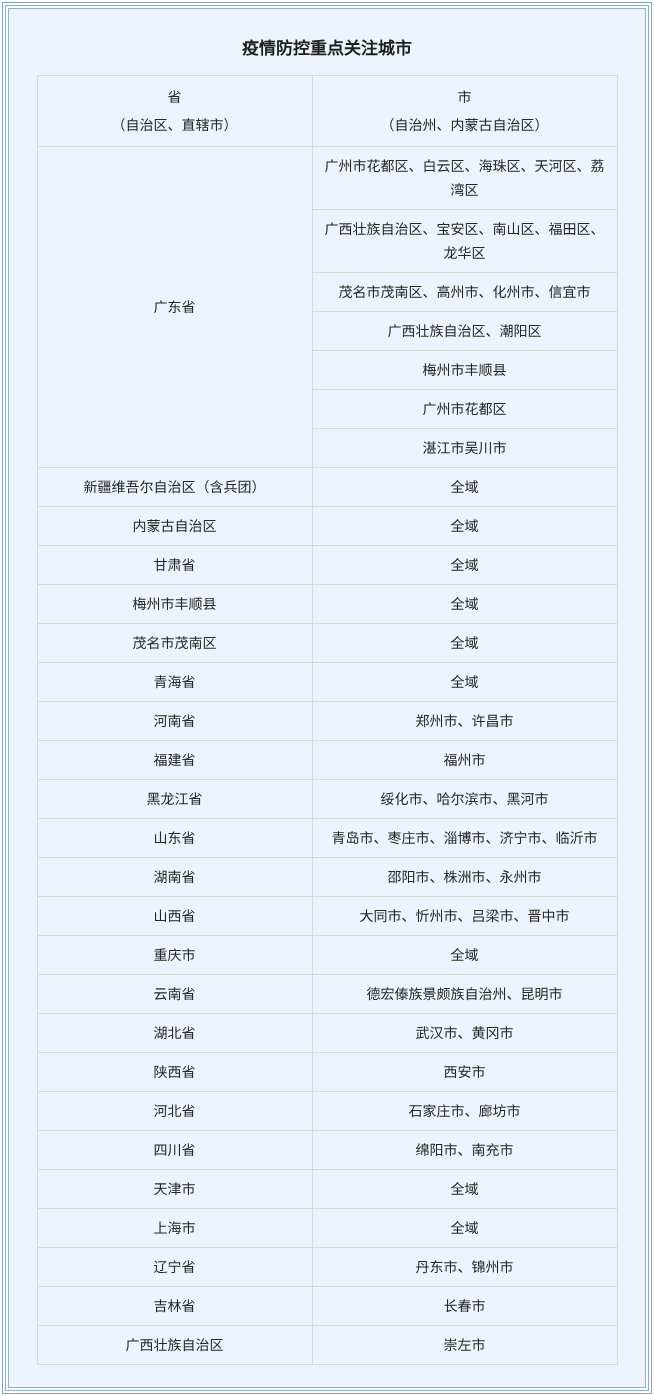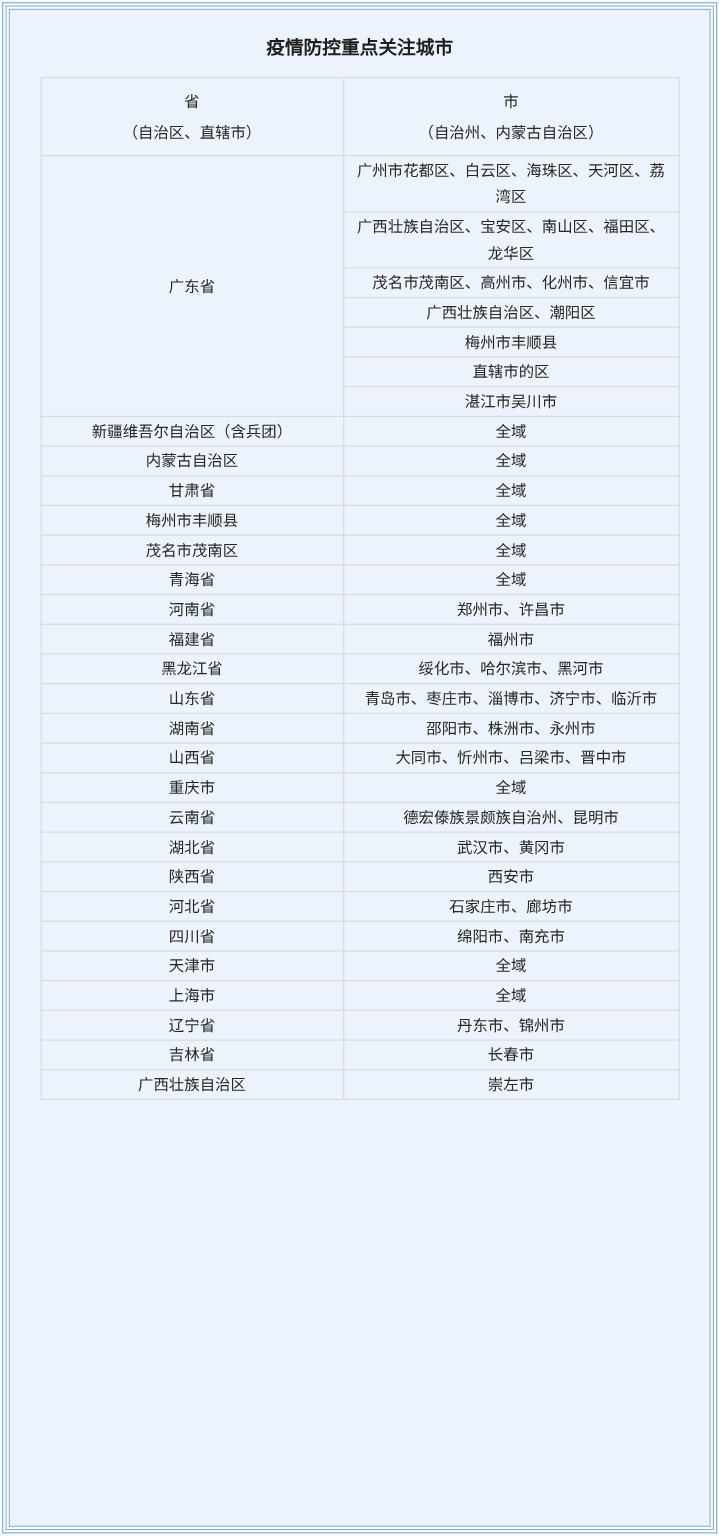--- a/index.html
+++ b/index.html
@@ -43,7 +43,7 @@
     padding-top: 16px;
   }
   .page-title {
-    margin: 7px 0 14px 0;
+    margin: 12px 0 14px 0;
     text-align: center;
     font-size: 17px;
     font-weight: bold;

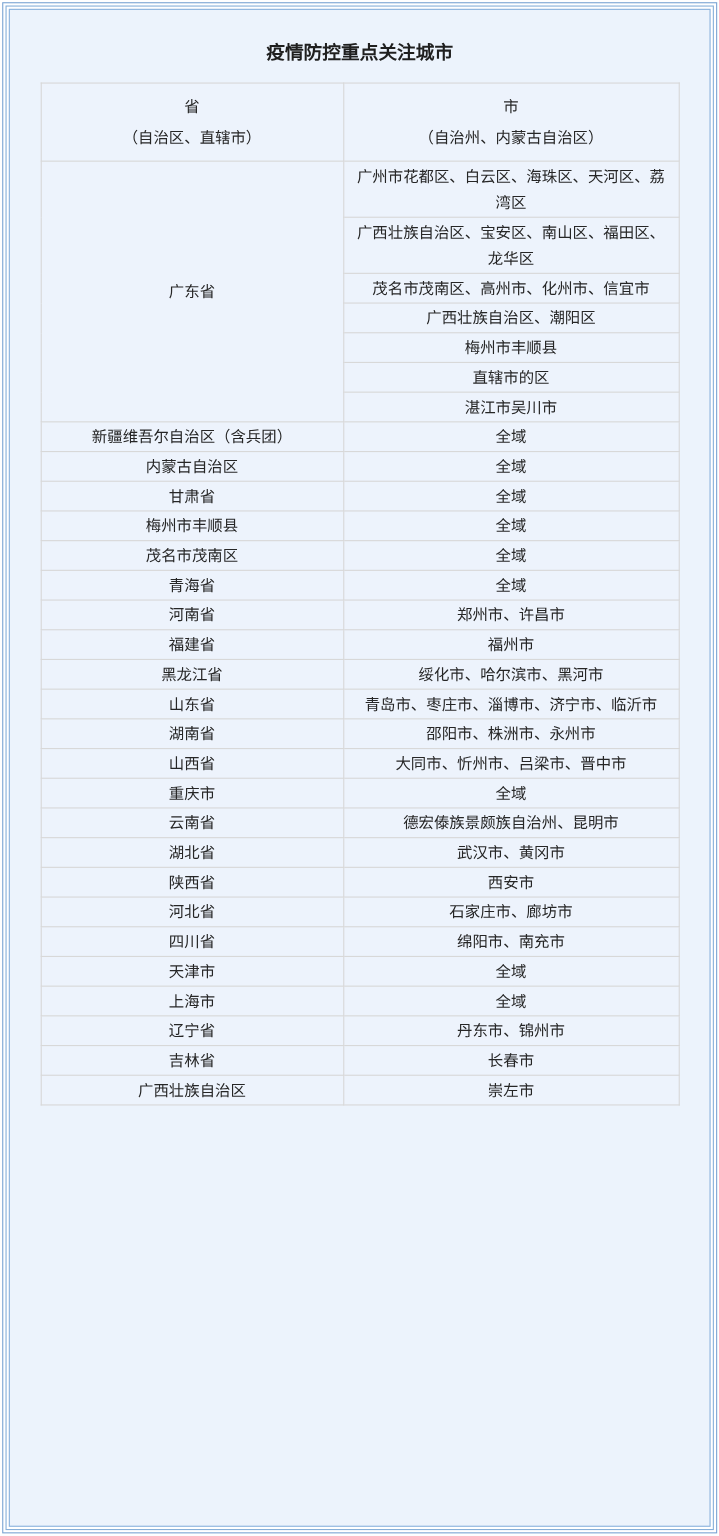--- a/index.html
+++ b/index.html
@@ -72,7 +72,7 @@
   }
   table.key-cities td {
     line-height: 24px;
-    padding: 1px 12px;
+    padding: 7px 12px;
   }
   col.col-province { width: 275px; }
   col.col-city    { width: 305px; }

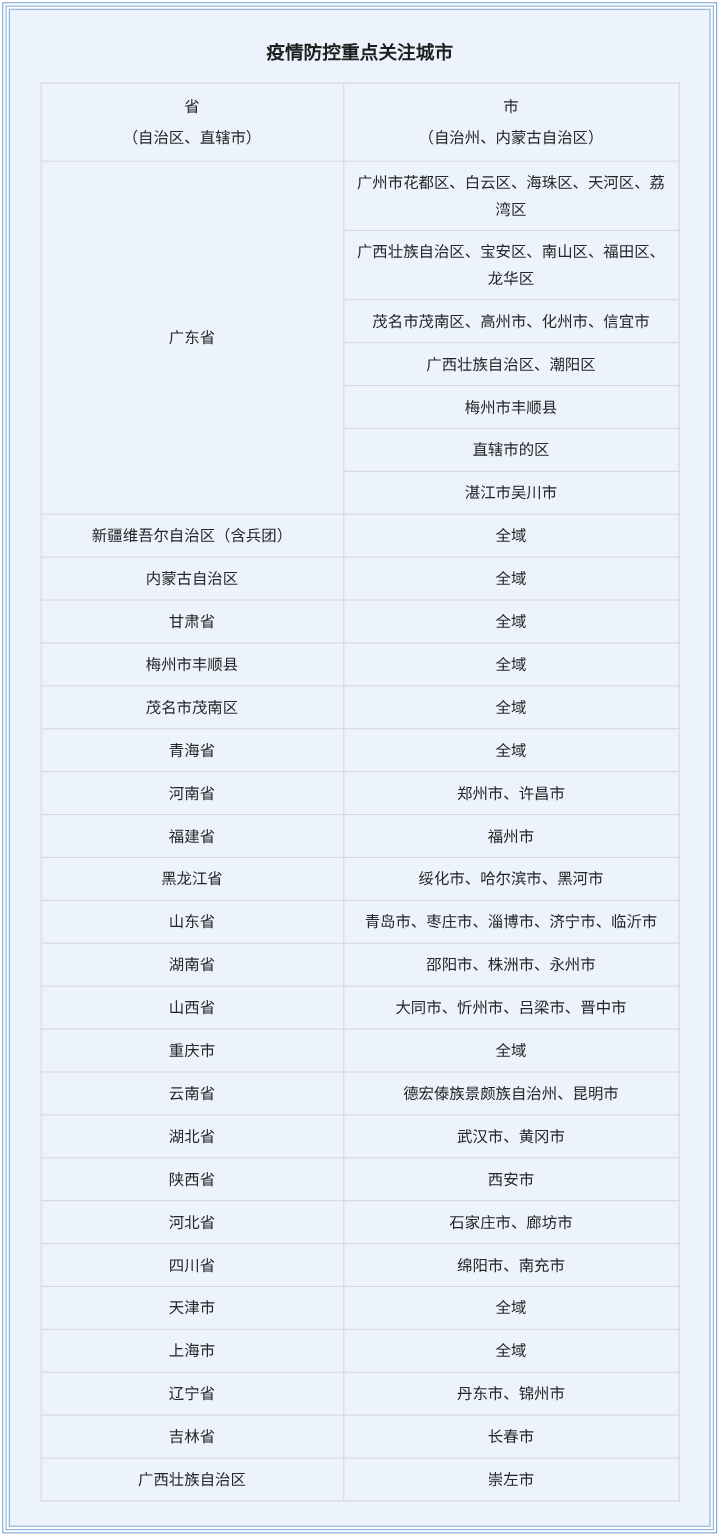--- a/index.html
+++ b/index.html
@@ -123,7 +123,7 @@
                   <td>梅州市丰顺县</td>
                 </tr>
                 <tr>
-                  <td>直辖市的区</td>
+                  <td>广州市花都区</td>
                 </tr>
                 <tr>
                   <td>湛江市吴川市</td>

